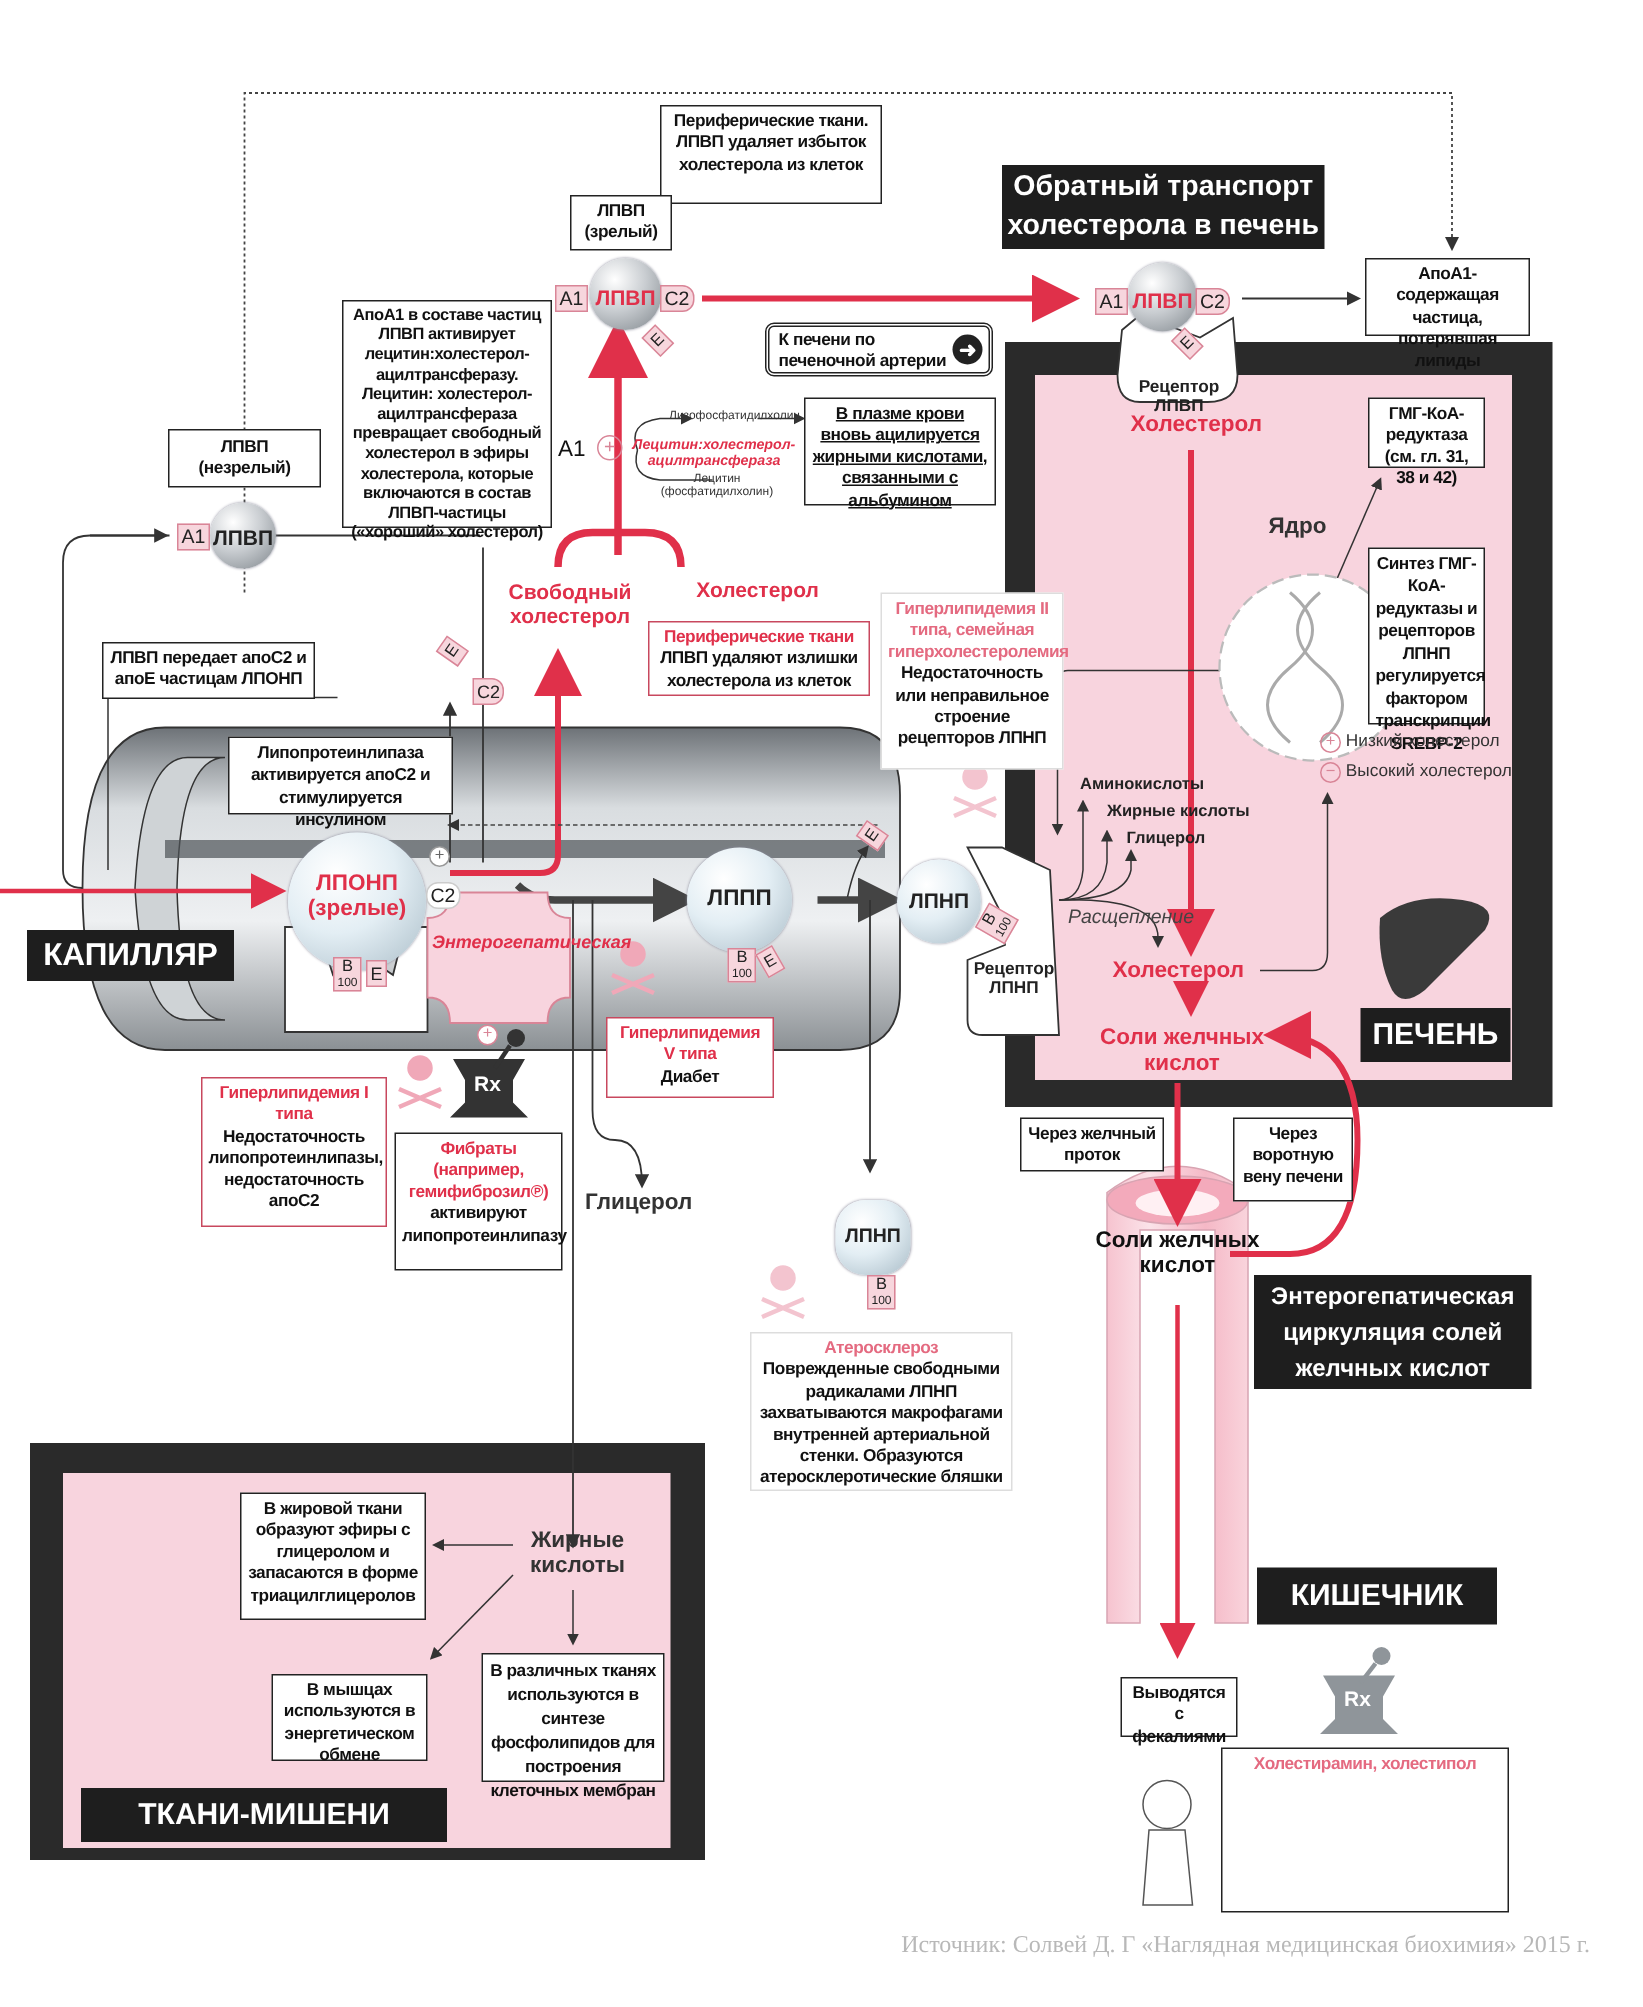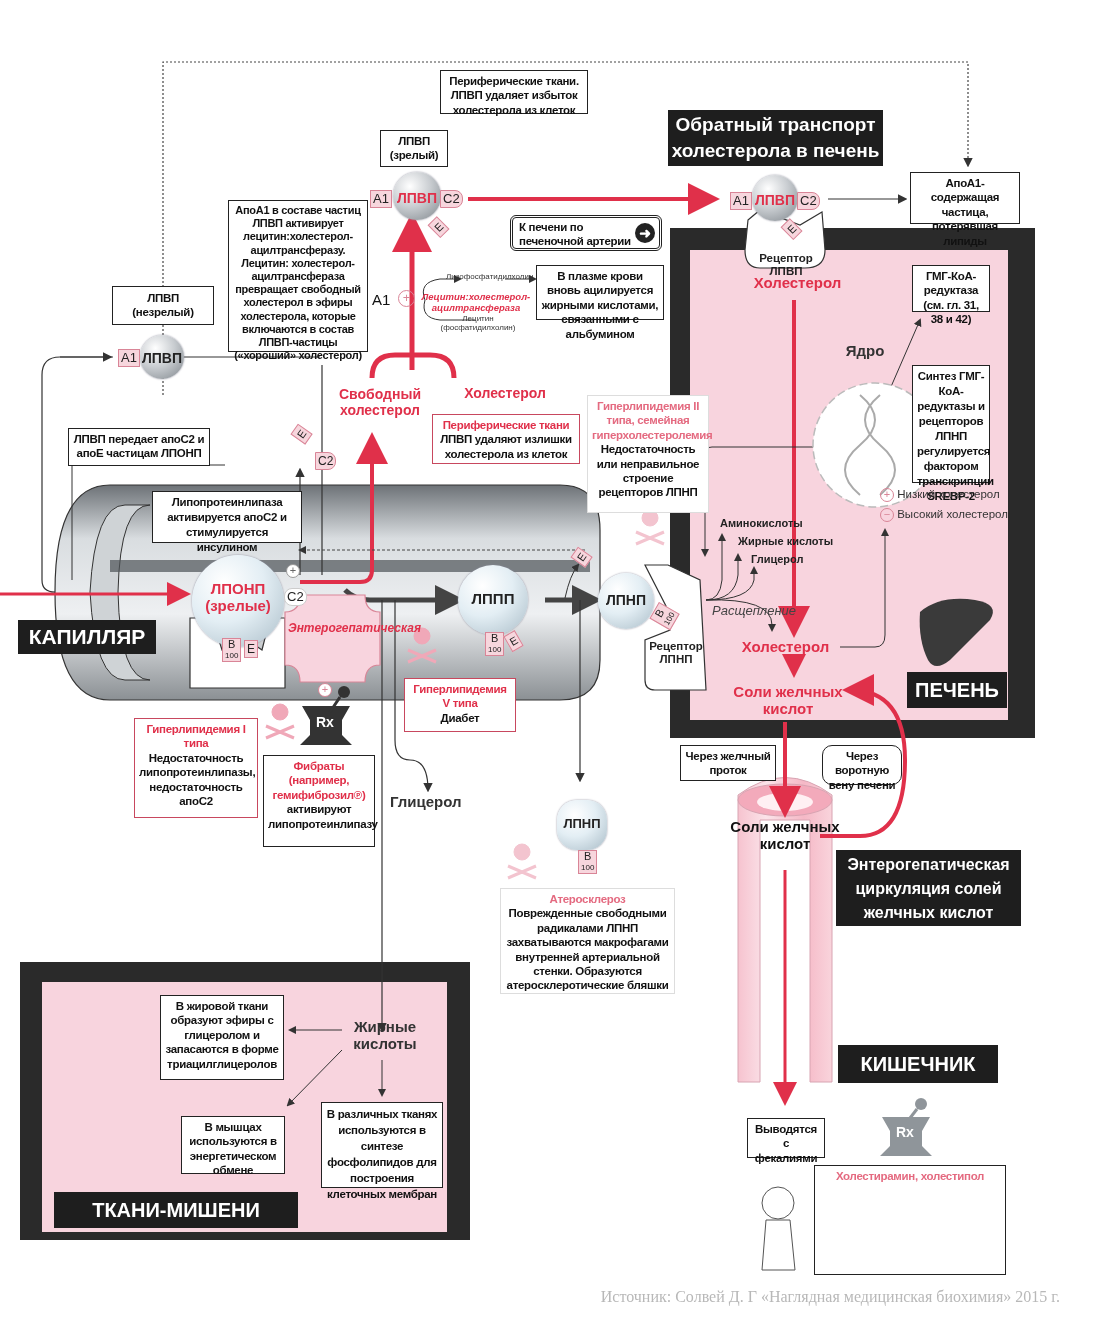--- a/index.html
+++ b/index.html
@@ -196,7 +196,7 @@
 <div class="darklabel" style="left:54px;top:1192px;width:244px;height:36px;font-size:20px;line-height:36px;">ТКАНИ-МИШЕНИ</div>
 <div class="darklabel" style="left:836px;top:850px;width:185px;height:76px;font-size:16px;line-height:24px;padding-top:3px;">Энтерогепатическая циркуляция солей желчных кислот</div>
 
-<div class="box" style="left:440px;top:70px;width:148px;height:44px;">Периферические ткани. ЛПВП удаляет избыток холестерола из клеток</div>
+<div class="box" style="left:440px;top:70px;width:148px;height:66px;">Периферические ткани. ЛПВП удаляет избыток холестерола из клеток</div>
 <div class="box" style="left:380px;top:130px;width:68px;height:37px;">ЛПВП (зрелый)</div>
 <div class="box" style="left:112px;top:286px;width:102px;height:39px;padding-top:4px;">ЛПВП (незрелый)</div>
 <div class="box" style="left:228px;top:200px;width:140px;height:152px;font-size:11px;line-height:13.2px;">АпоА1 в составе частиц ЛПВП активирует лецитин:холестерол-ацилтрансферазу. Лецитин: холестерол-ацилтрансфераза превращает свободный холестерол в эфиры холестерола, которые включаются в состав ЛПВП-частицы («хороший» холестерол)</div>

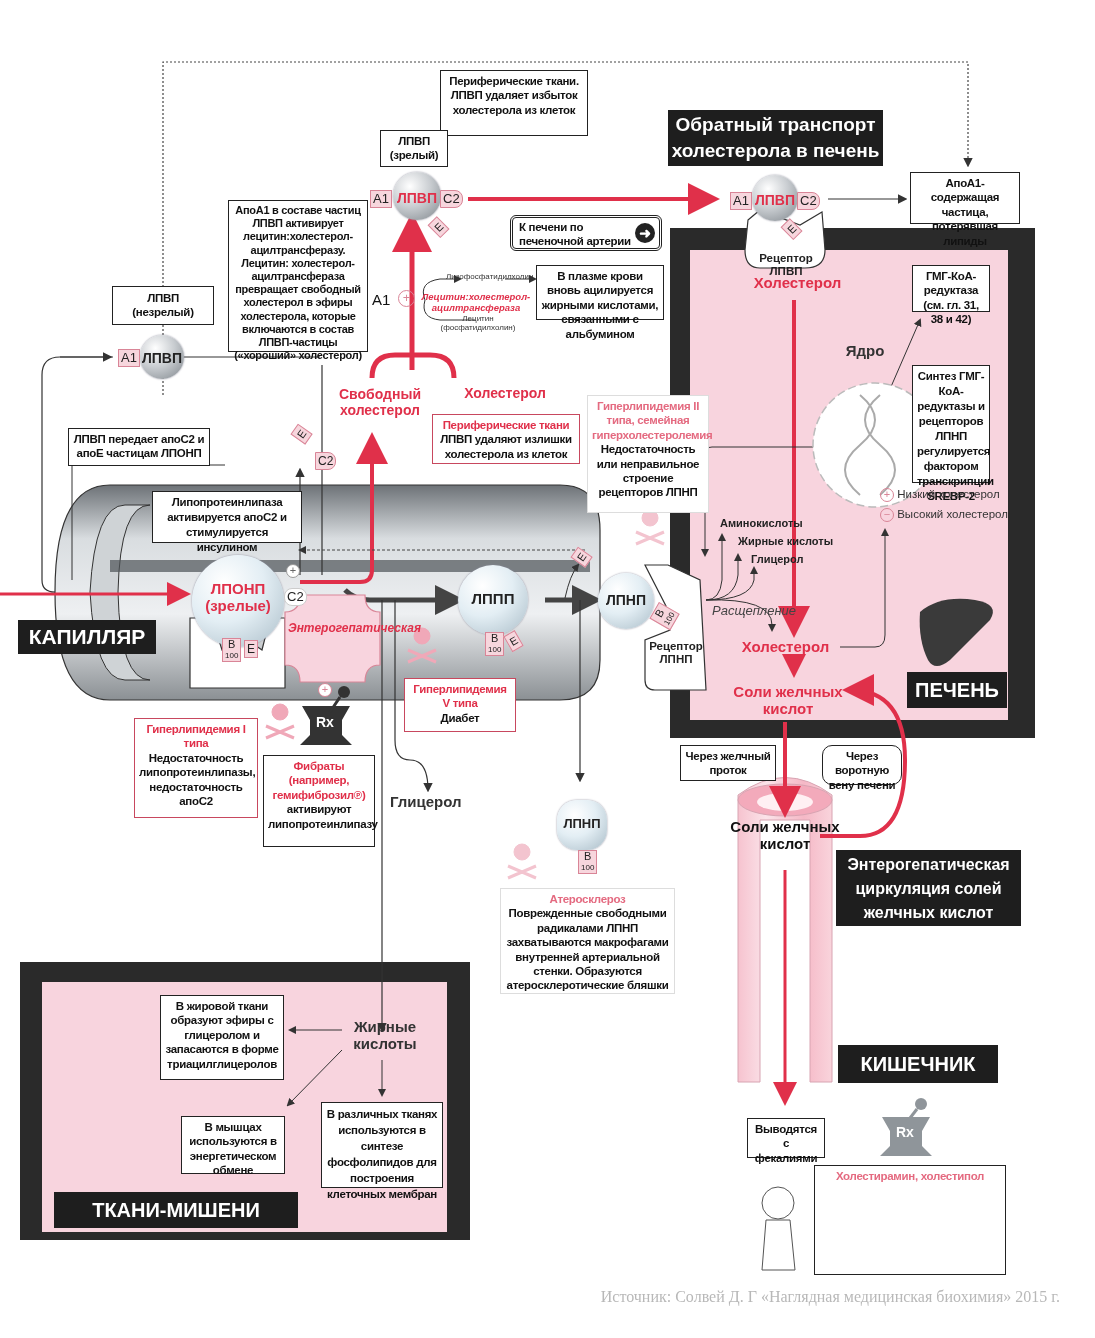--- a/index.html
+++ b/index.html
@@ -204,7 +204,7 @@
   <span>К печени по печеночной артерии</span>
   <span style="position:absolute;right:4px;top:5px;width:20px;height:20px;border-radius:50%;background:#222;color:#fff;text-align:center;line-height:20px;font-size:14px;">➜</span>
 </div>
-<div class="box" style="left:536px;top:265px;width:128px;height:55px;">В плазме крови вновь ацилируется жирными кислотами, связанными с альбумином</div>
+<div class="box" style="left:536px;top:265px;width:128px;height:72px;text-decoration:underline;">В плазме крови вновь ацилируется жирными кислотами, связанными с альбумином</div>
 <div class="box" style="left:910px;top:172px;width:110px;height:52px;">АпоА1-содержащая частица, потерявшая липиды</div>
 <div class="blacktext" style="left:746px;top:252px;width:80px;font-size:11.5px;">Рецептор ЛПВП</div>
 <div class="box" style="left:912px;top:265px;width:78px;height:47px;">ГМГ-КоА-редуктаза (см. гл. 31, 38 и 42)</div>

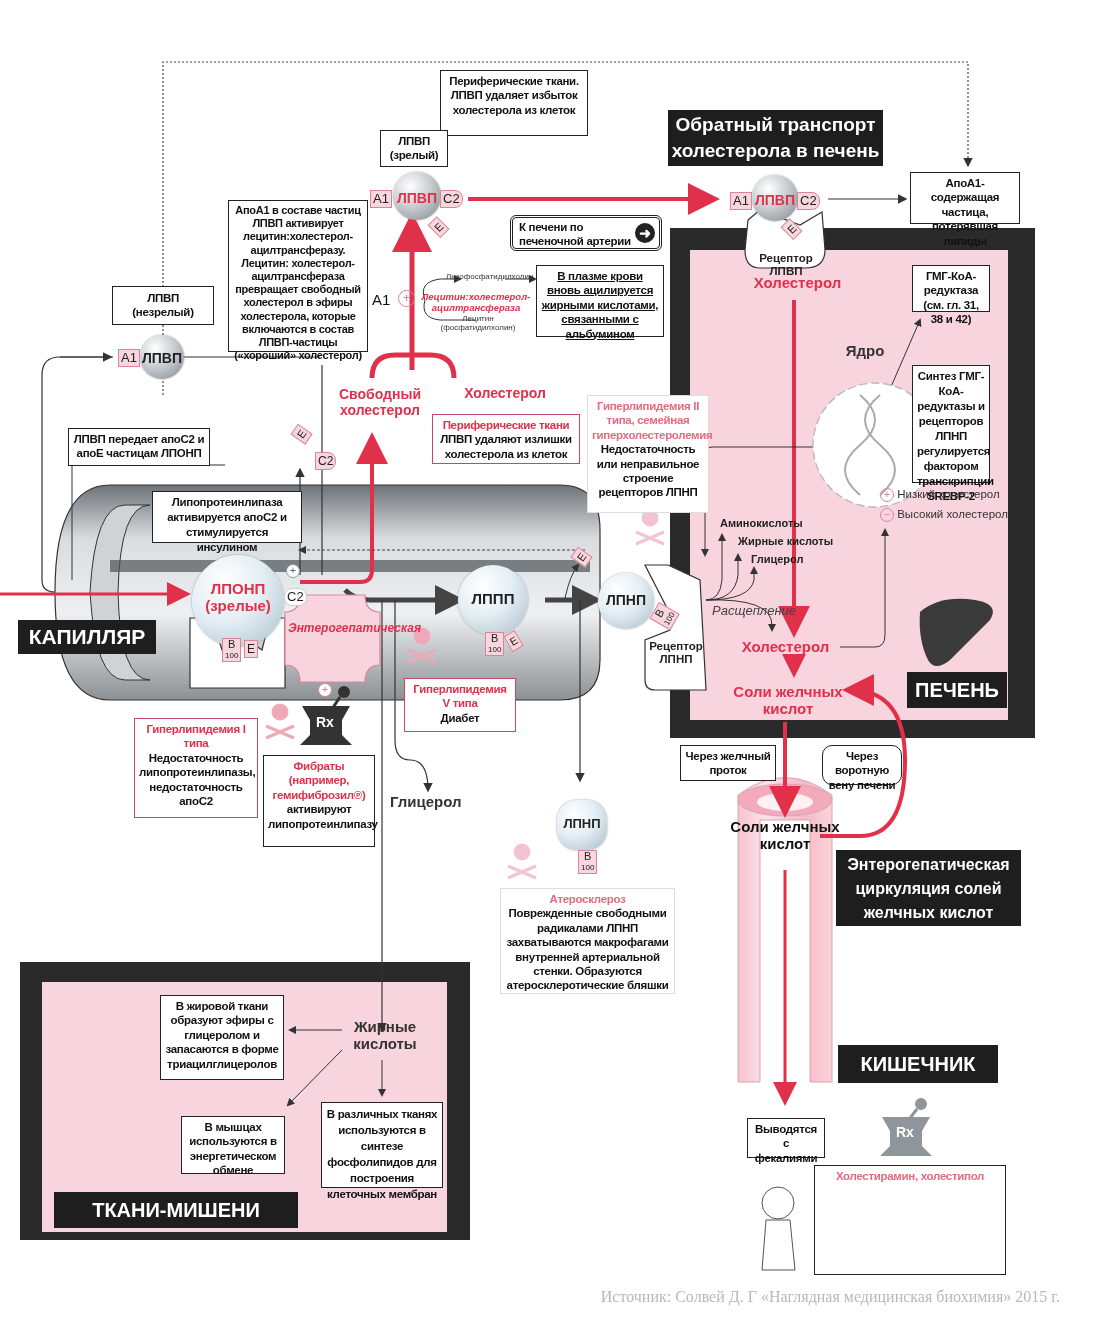--- a/index.html
+++ b/index.html
@@ -239,7 +239,7 @@
   <span>Поврежденные свободными радикалами ЛПНП захватываются макрофагами внутренней артериальной стенки. Образуются атеросклеротические бляшки</span>
 </div>
 <div class="box" style="left:680px;top:745px;width:96px;height:36px;">Через желчный проток</div>
-<div class="box" style="left:822px;top:745px;width:80px;height:40px;border-radius:10px;">Через воротную вену печени</div>
+<div class="box" style="left:822px;top:745px;width:80px;height:56px;">Через воротную вену печени</div>
 <div class="box" style="left:747px;top:1118px;width:78px;height:40px;">Выводятся с фекалиями</div>
 <div class="box" style="left:814px;top:1165px;width:192px;height:110px;line-height:14px;">
   <span class="pinkhead">Холестирамин, холестипол</span><br>

